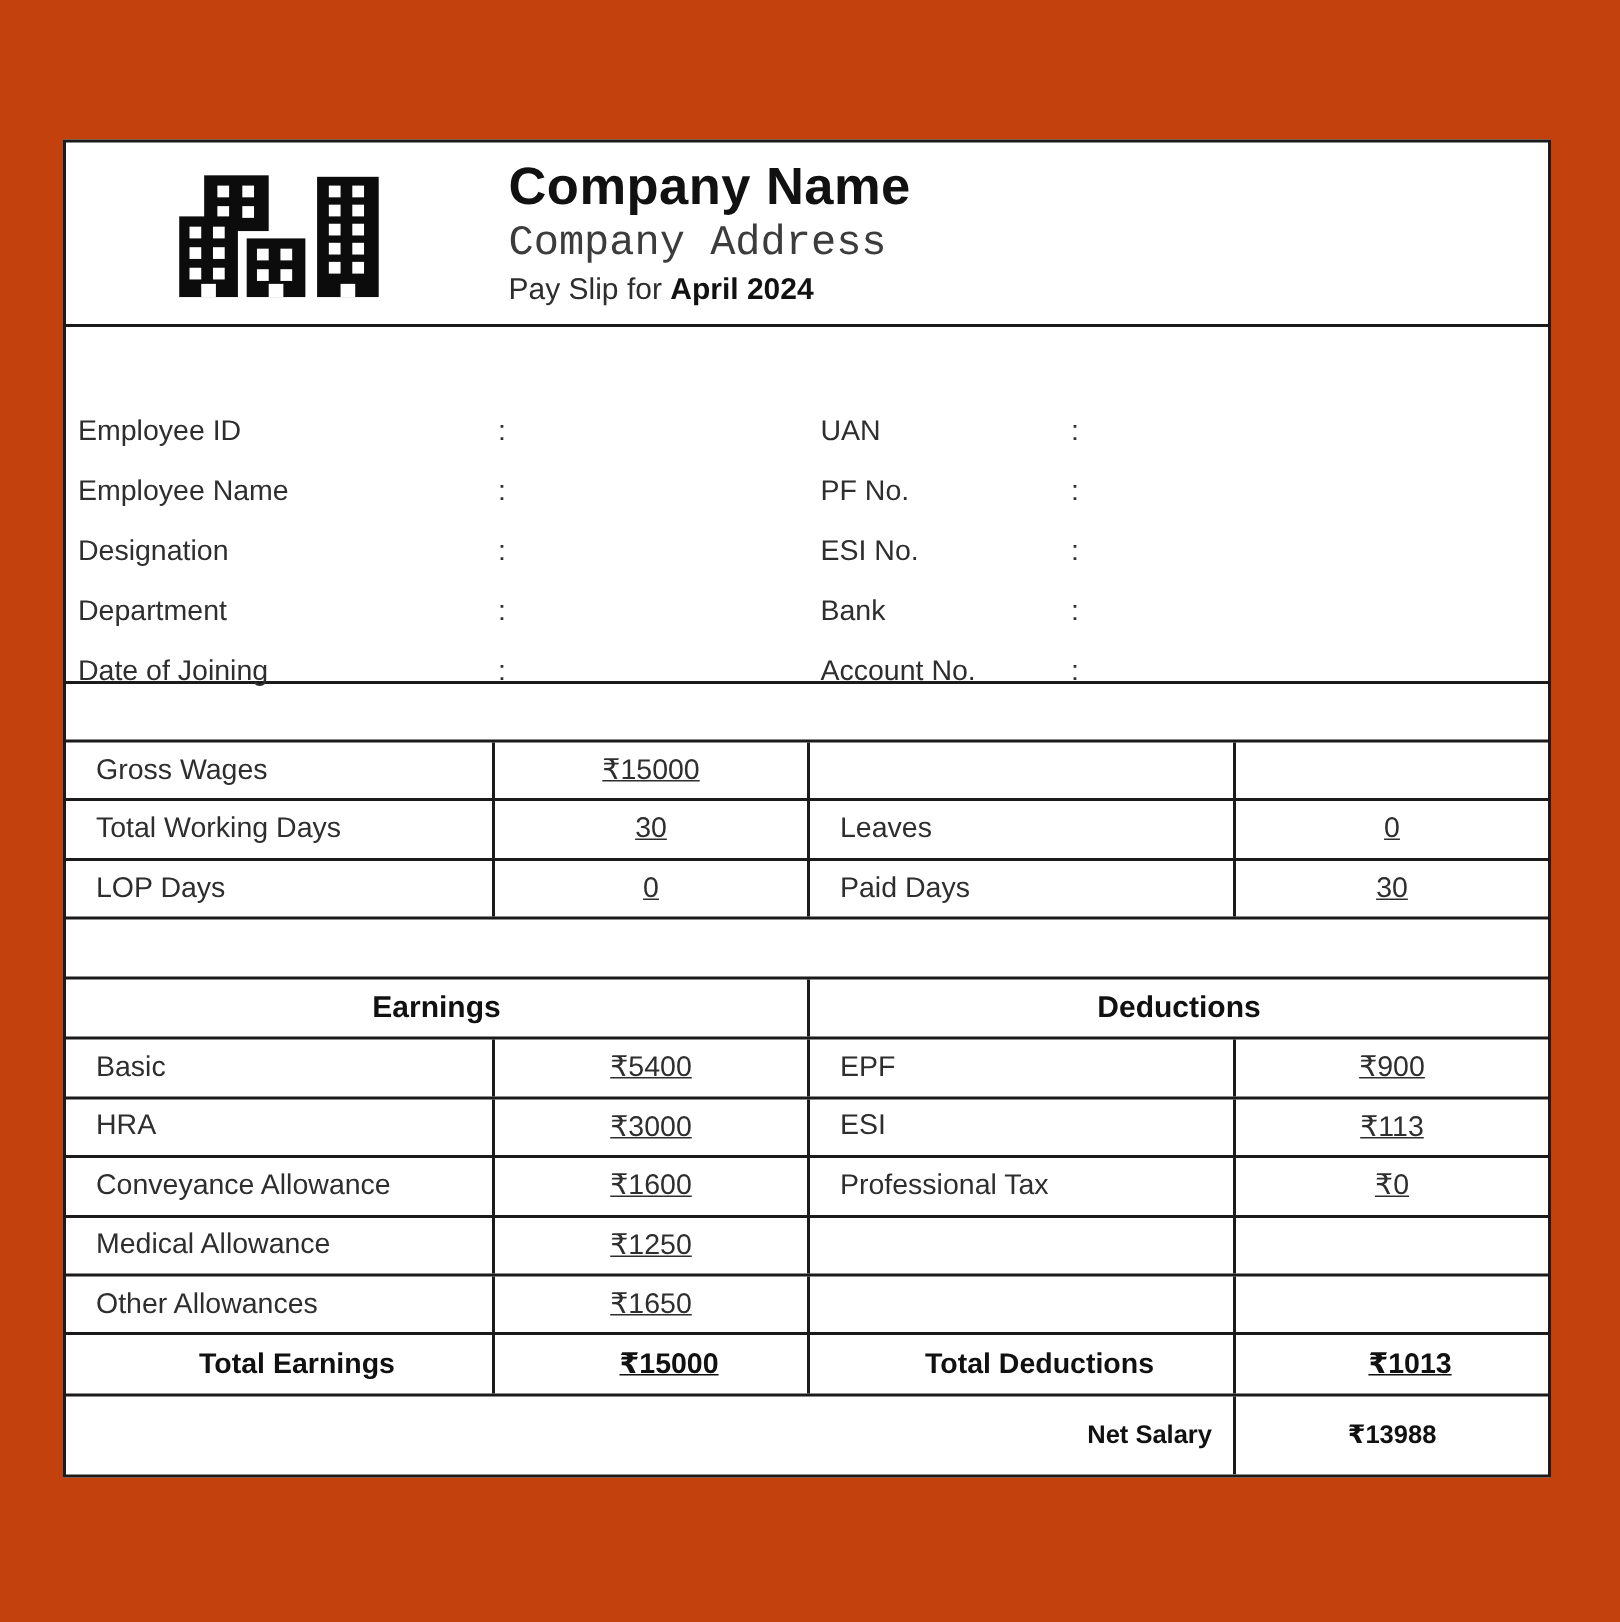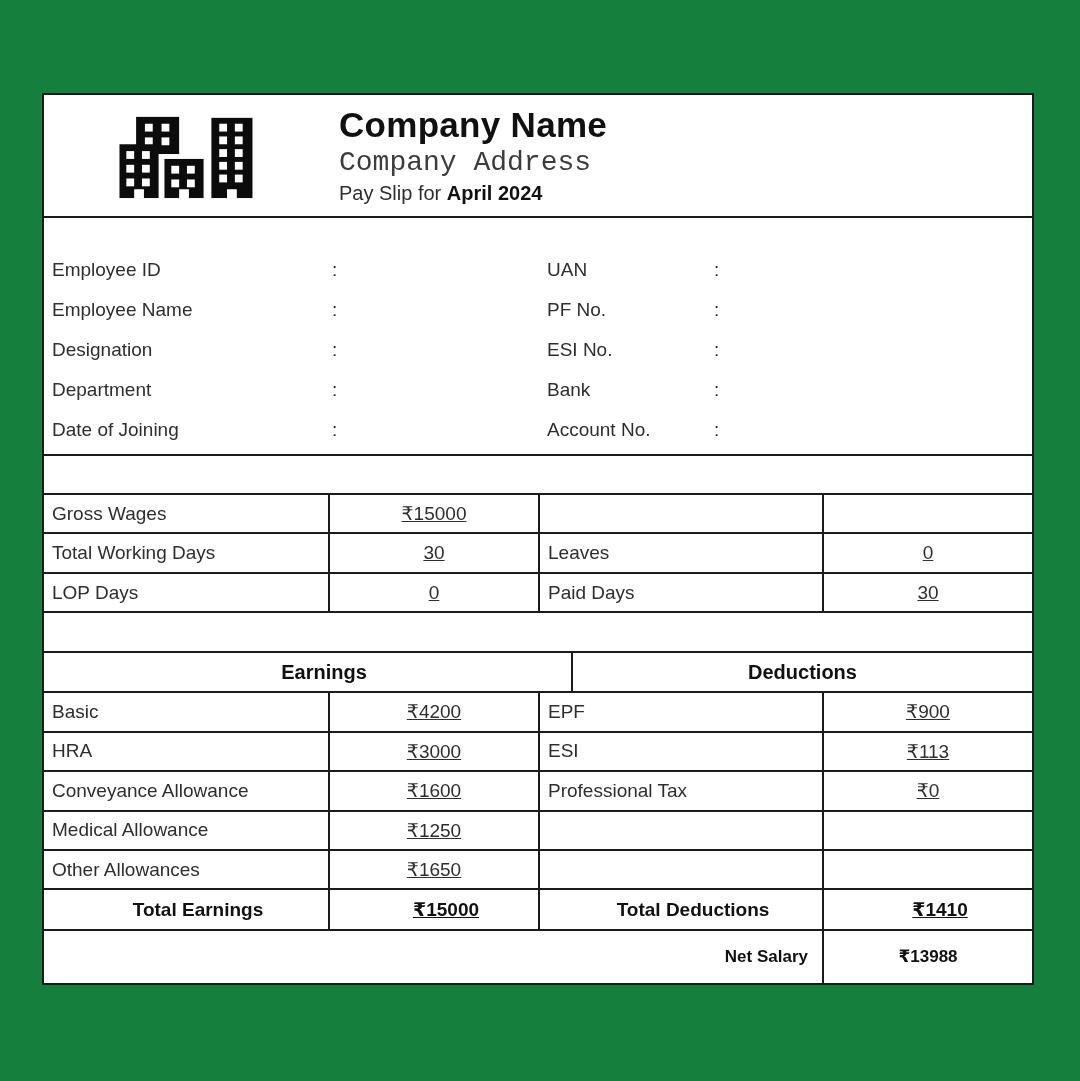--- a/index.html
+++ b/index.html
@@ -5,7 +5,7 @@
   * { margin:0; padding:0; box-sizing:border-box; }
   html,body { background:#ffffff; }
   .page {
-    position:relative; width:1080px; height:1081px; background:#15803d;
+    position:relative; width:1080px; height:1081px; background:#c2410c;
     font-family:"Liberation Sans","DejaVu Sans",sans-serif; color:#2e2e2e;
   }
   .card {

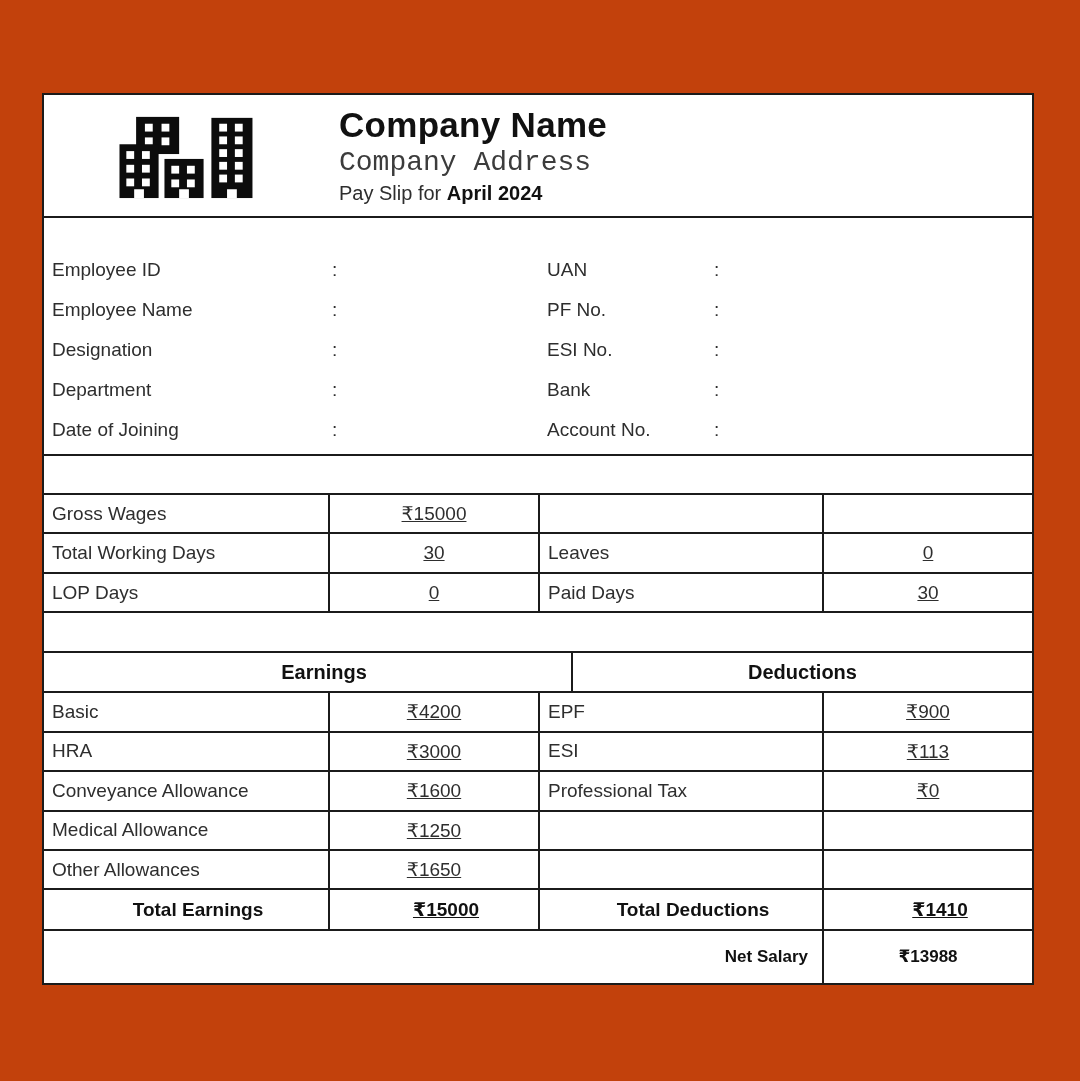--- a/index.html
+++ b/index.html
@@ -29,7 +29,7 @@
   .details-col { position:absolute; top:41px; }
   .details-left  { left:8px; }
   .details-right { left:503px; }
-  .detail-row { height:40px; display:flex; align-items:flex-start; }
+  .detail-row { height:40px; display:flex; align-items:flex-end; }
   .details-left  .d-label { width:280px; }
   .details-right .d-label { width:167px; }
   .d-colon { width:20px; }

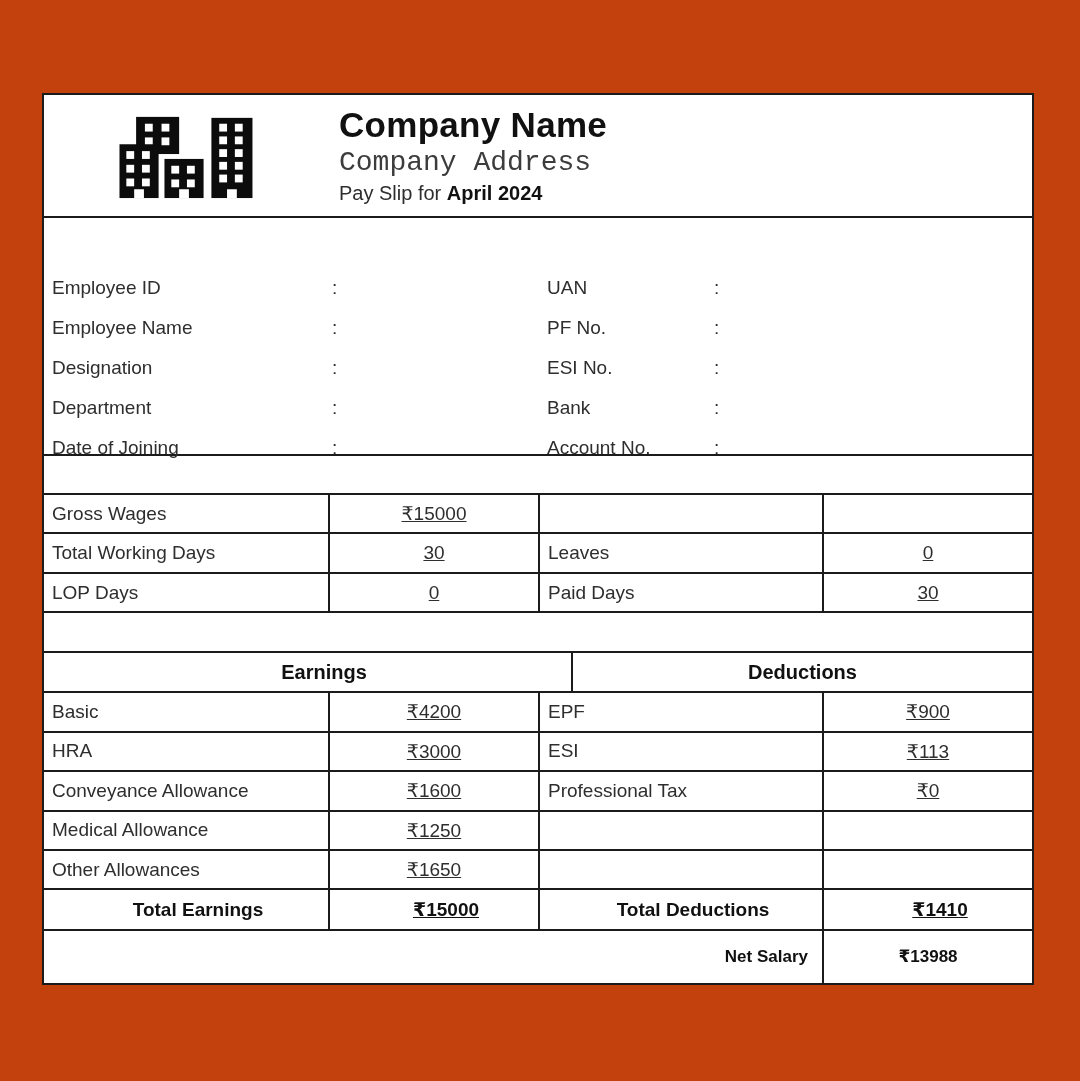--- a/index.html
+++ b/index.html
@@ -38,7 +38,7 @@
   .t-row { display:grid; grid-template-columns:286px 210px 284px 1fr; height:40px; border-bottom:2px solid #1b1b1b; font-size:19px; }
   .t-row > div { display:flex; align-items:center; }
   .cell-r { border-right:2px solid #1b1b1b; }
-  .cell-label { padding-left:8px; justify-content:flex-start; }
+  .cell-label { padding-left:20px; justify-content:flex-start; }
   .cell-val { justify-content:center;text-decoration:underline; }
   
   .ed-header { display:grid; grid-template-columns:496px 1fr; height:41px; border-bottom:2px solid #1b1b1b;padding-left:33px; }

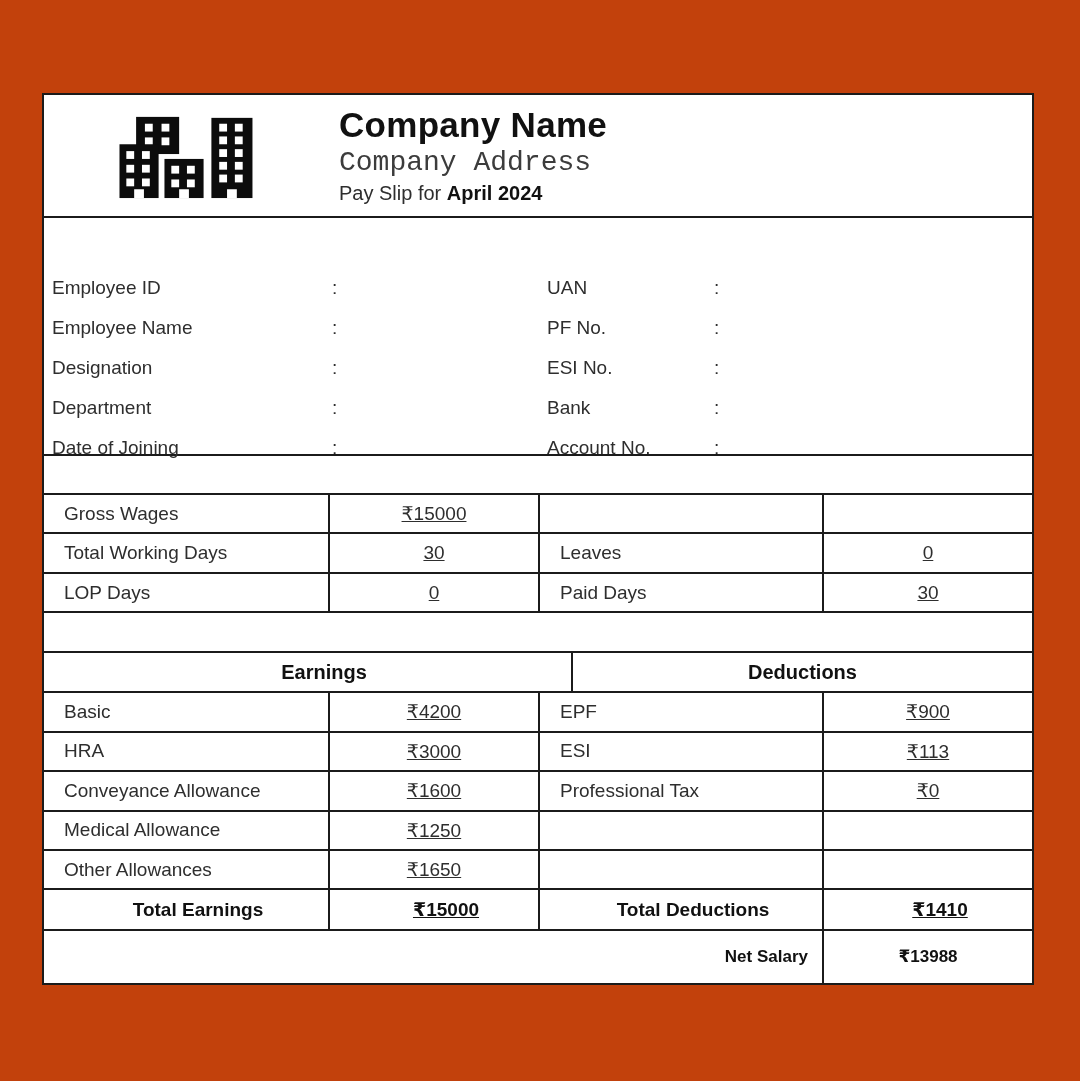--- a/index.html
+++ b/index.html
@@ -41,7 +41,7 @@
   .cell-label { padding-left:20px; justify-content:flex-start; }
   .cell-val { justify-content:center;text-decoration:underline; }
   
-  .ed-header { display:grid; grid-template-columns:496px 1fr; height:41px; border-bottom:2px solid #1b1b1b;padding-left:33px; }
+  .ed-header { display:grid; grid-template-columns:496px 1fr; height:41px; border-bottom:2px solid #1b1b1b; }
   .ed-header > div { display:flex; align-items:center; justify-content:center; font-size:20px; font-weight:bold; color:#111111; }
   
   .totals .cell-label, .totals .cell-val { justify-content:center; padding-left:0; font-weight:bold; color:#111111;margin-left:24px; }

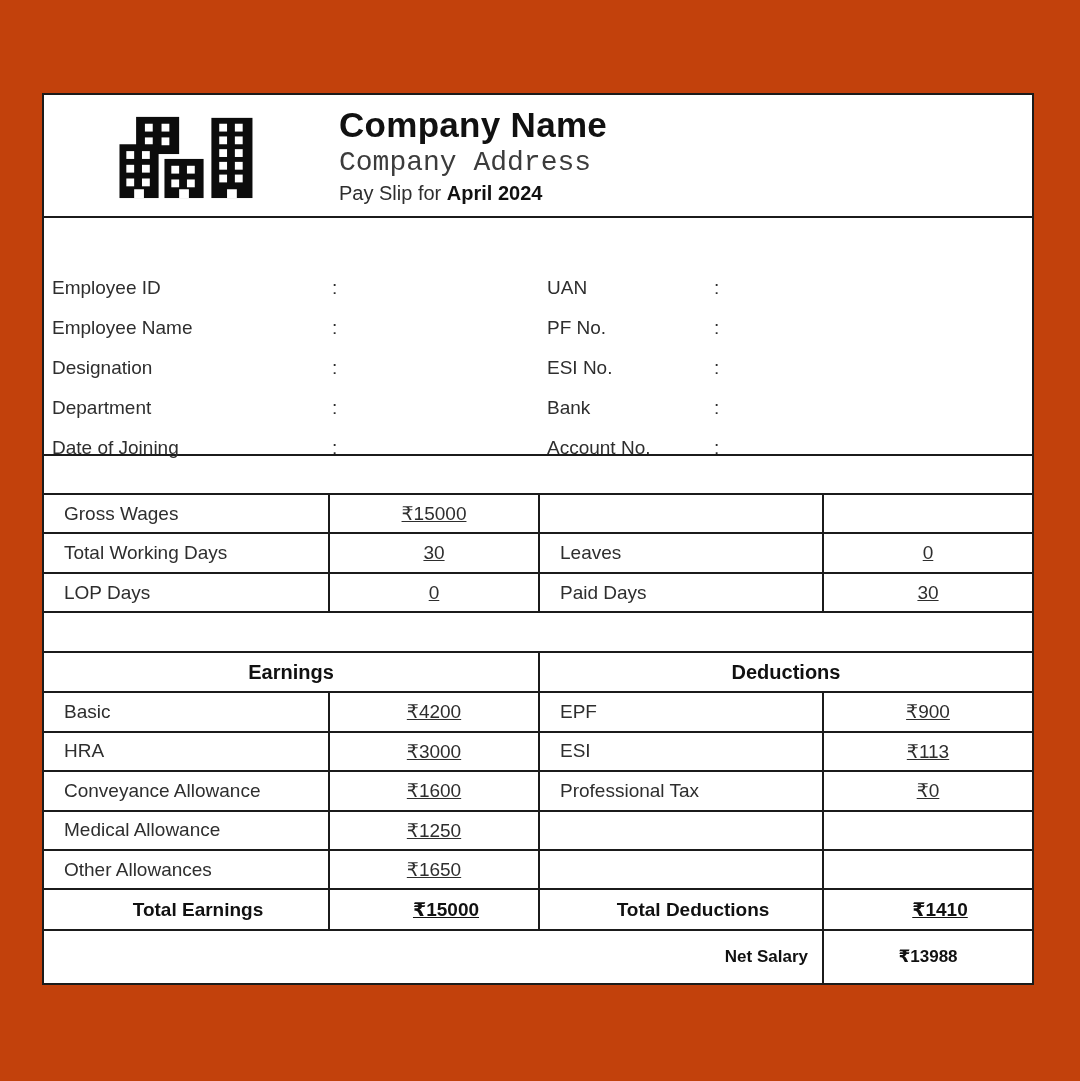--- a/index.html
+++ b/index.html
@@ -193,7 +193,7 @@
 
     <div class="t-row">
       <div class="cell-label cell-r">Basic</div>
-      <div class="cell-val cell-r">₹4200</div>
+      <div class="cell-val cell-r">₹5400</div>
       <div class="cell-label cell-r">EPF</div>
       <div class="cell-val">₹900</div>
     </div>

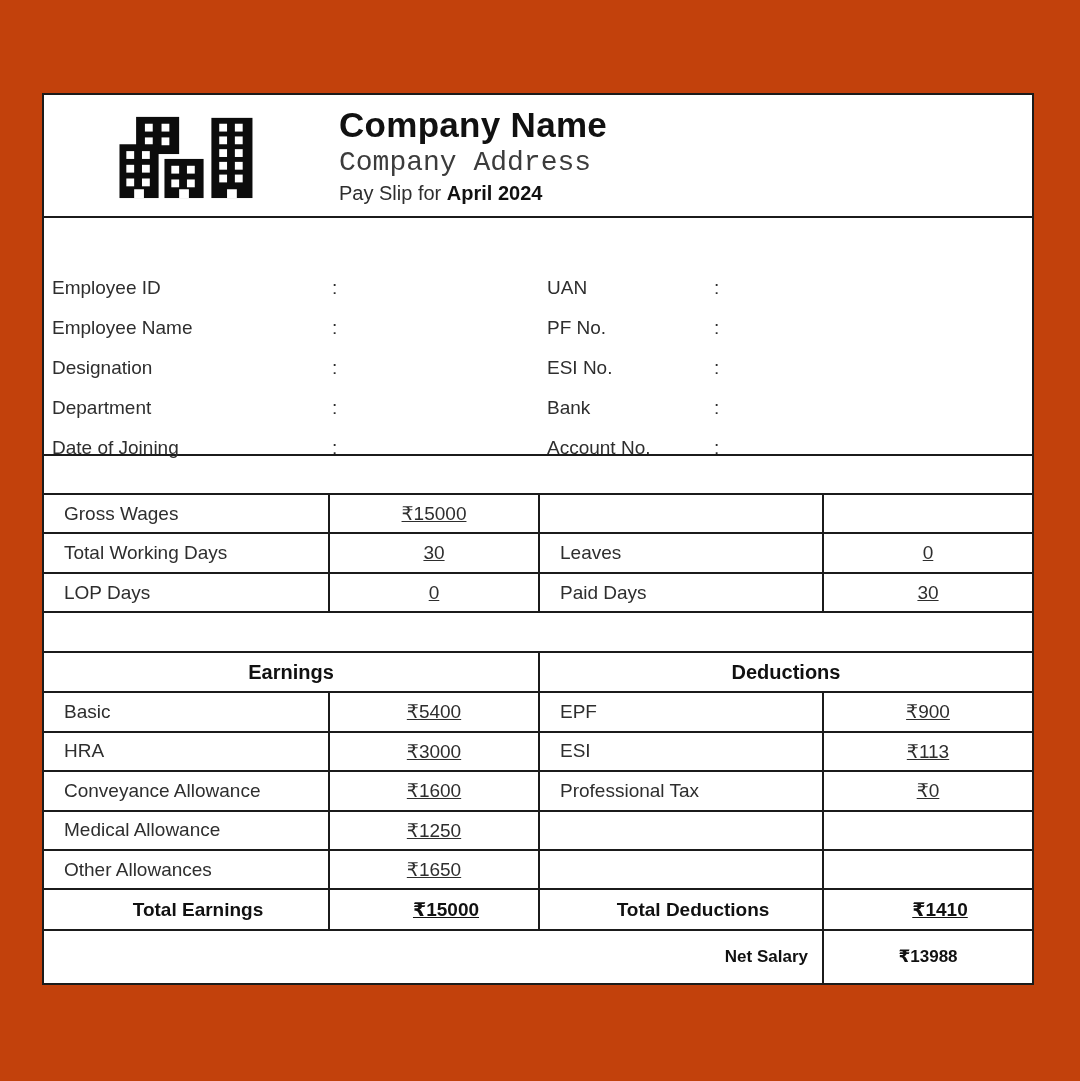--- a/index.html
+++ b/index.html
@@ -226,7 +226,7 @@
       <div class="cell-label cell-r">Total Earnings</div>
       <div class="cell-val cell-r">₹15000</div>
       <div class="cell-label cell-r">Total Deductions</div>
-      <div class="cell-val">₹1410</div>
+      <div class="cell-val">₹1013</div>
     </div>
 
     <div class="net-row">

